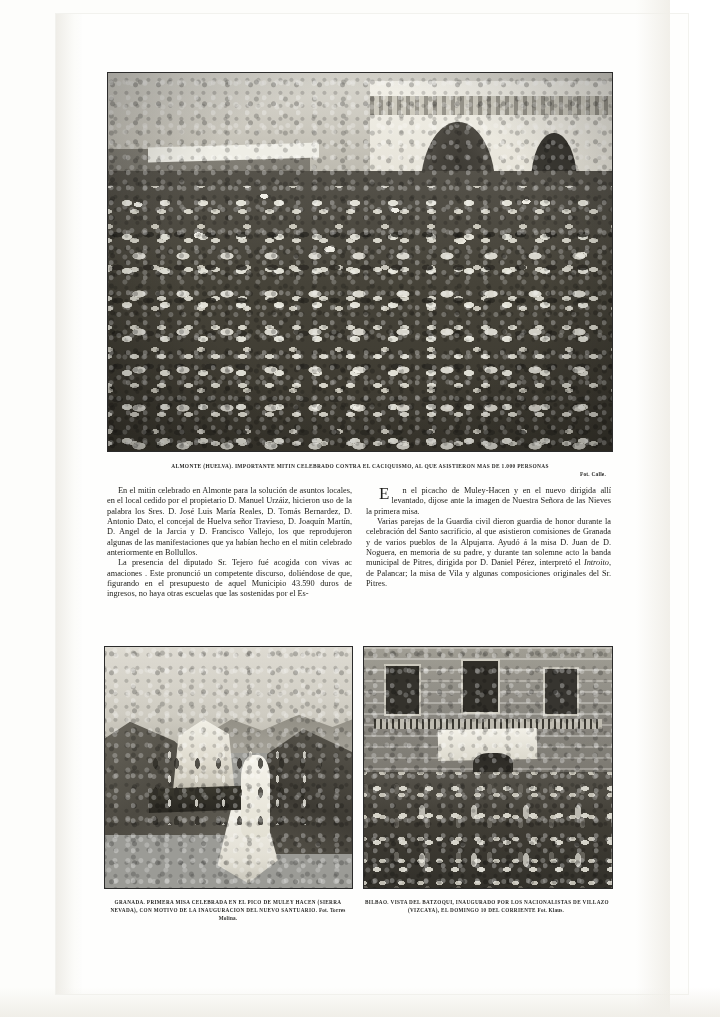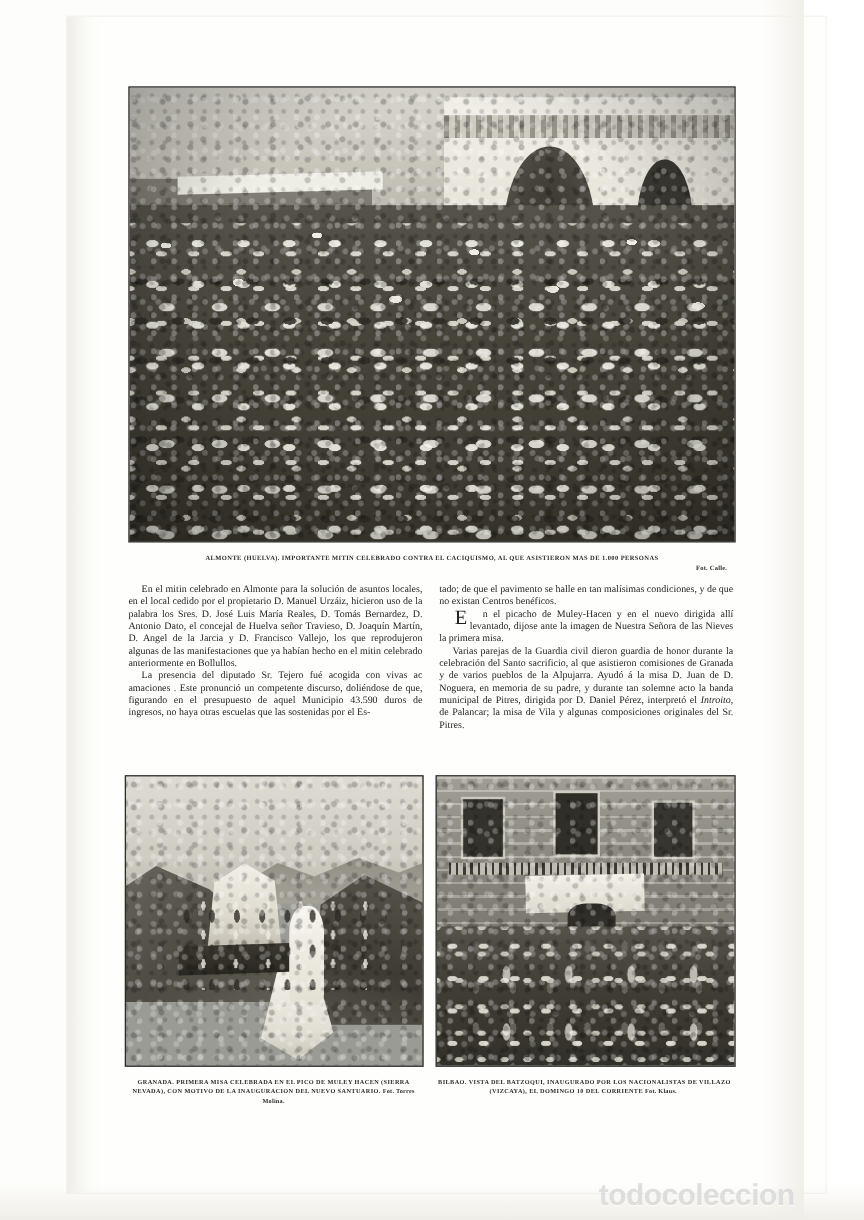--- a/index.html
+++ b/index.html
@@ -376,7 +376,6 @@
       <p>La presencia del diputado Sr. Tejero fué acogida con vivas ac amaciones . Este pronunció un competente discurso, doliéndose de que, figurando en el presupuesto de aquel Municipio 43.590 duros de ingresos, no haya otras escuelas que las sostenidas por el Es-</p>
     </div>
     <div class="col">
-      <p class="no-indent">tado; de que el pavimento se halle en tan malísimas condiciones, y de que no existan Centros benéficos.</p>
       <p class="dropcap-para">
         <span class="dropcap">E</span><span>n el picacho de Muley-Hacen y en el nuevo dirigida allí levantado, dijose ante la imagen de Nuestra Señora de las Nieves la primera misa.</span>
       </p>

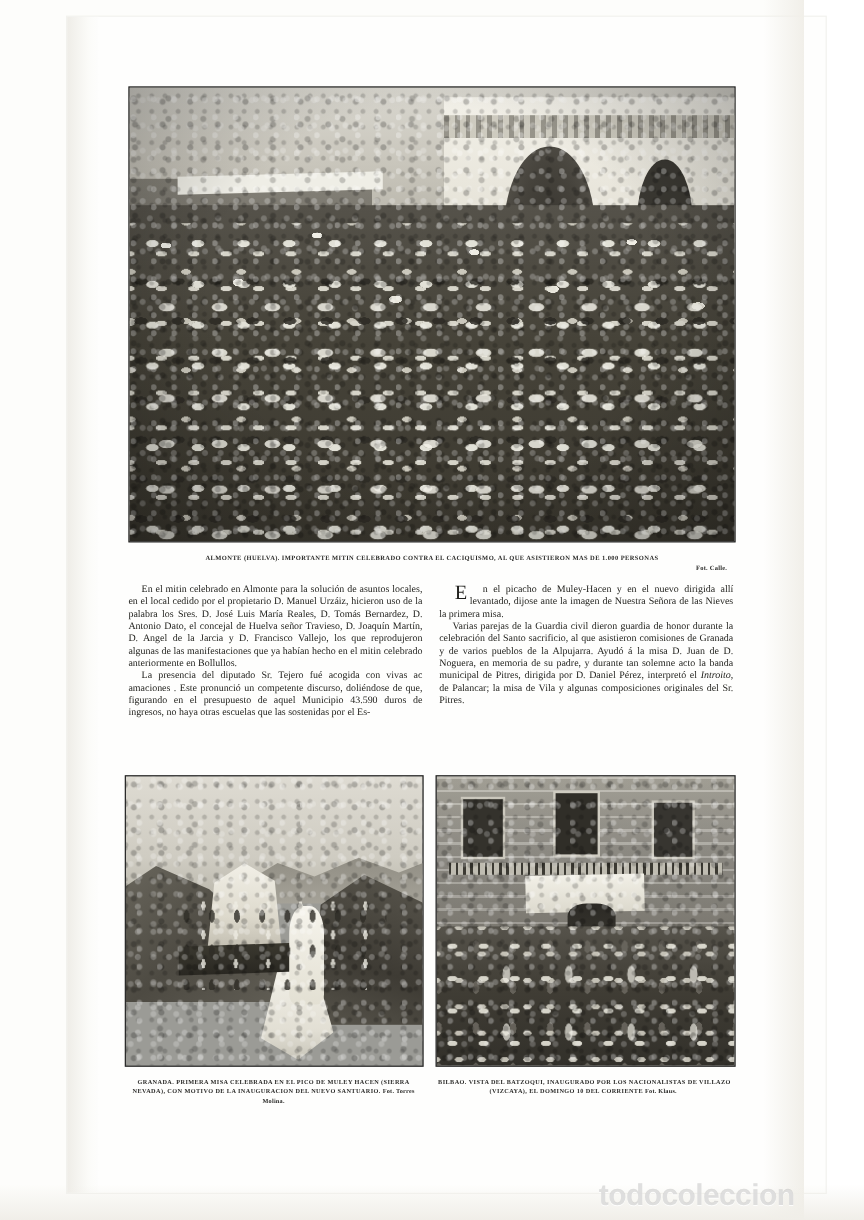--- a/index.html
+++ b/index.html
@@ -431,7 +431,6 @@
   <div id="right-shade"></div>
   <div id="bottom-shade"></div>
 
-  <div id="watermark">todocoleccion</div>
 </div>
 
 </body></html>

